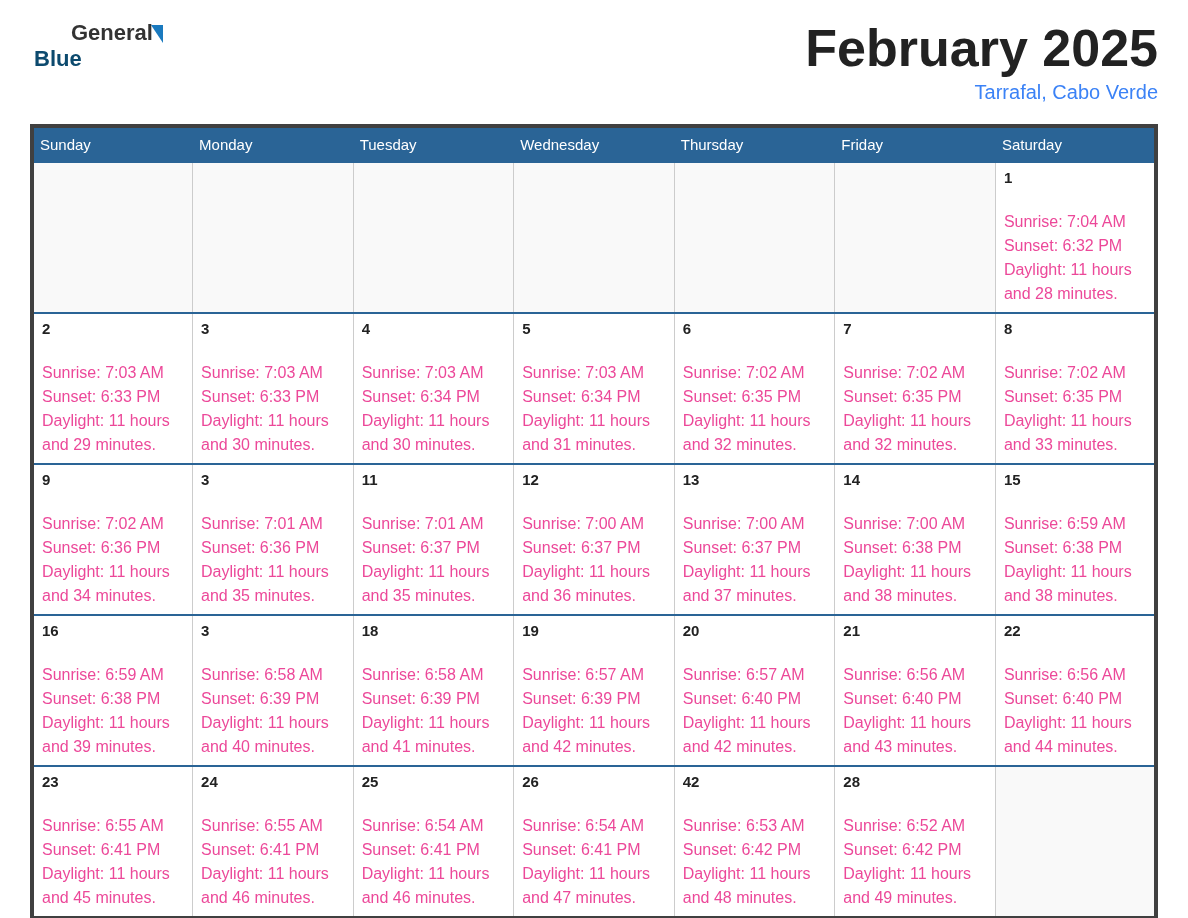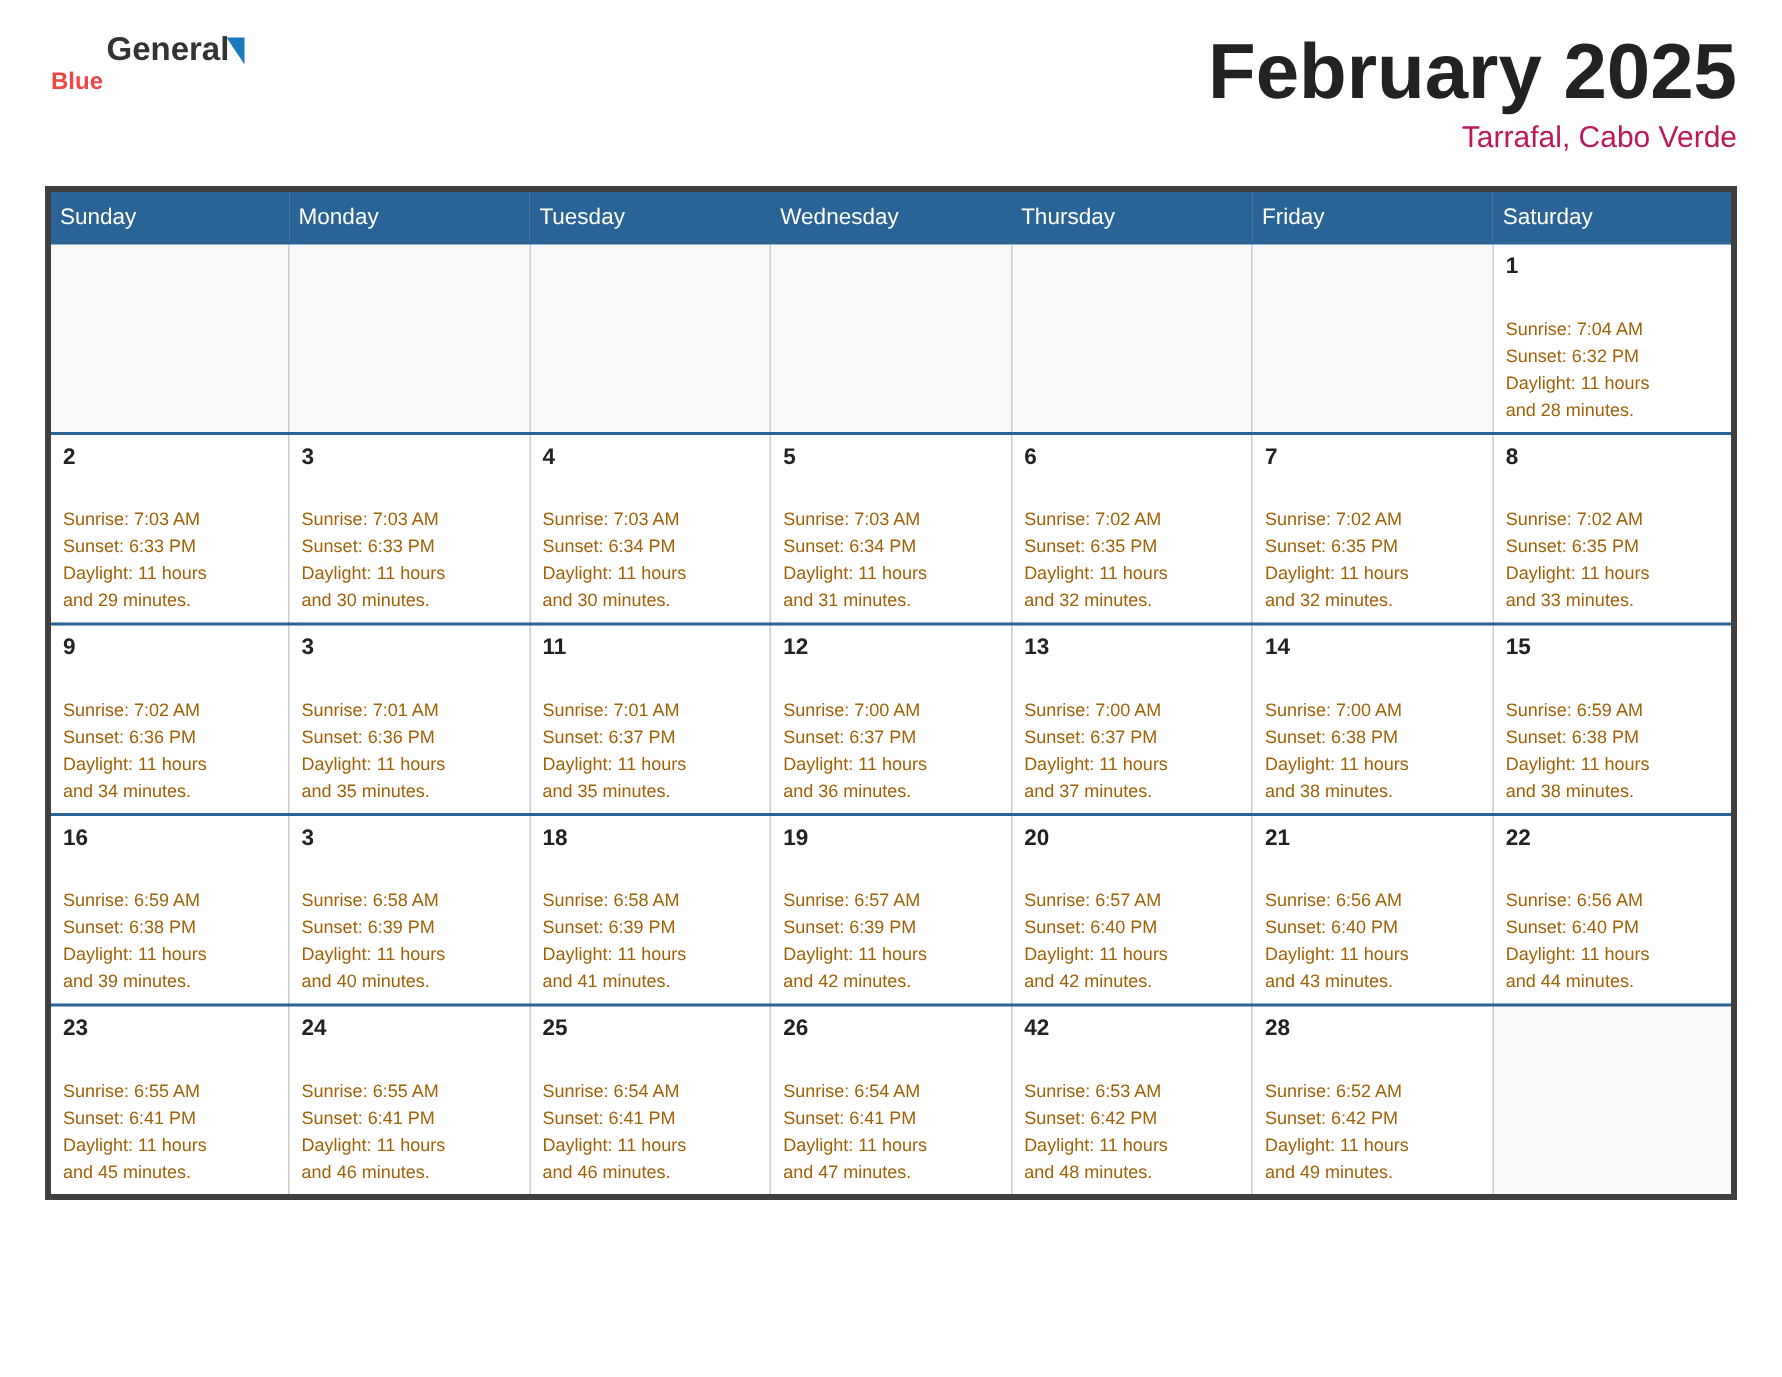--- a/index.html
+++ b/index.html
@@ -23,9 +23,9 @@
       margin-left: 41px;
     }
     .logo-text-blue {
-      font-size: 16px;
+      font-size: 22px;
       font-weight: bold;
-      color: #ef4444;
+      color: #0c4a6e;
     }
     .logo-arrow {
       width: 0;

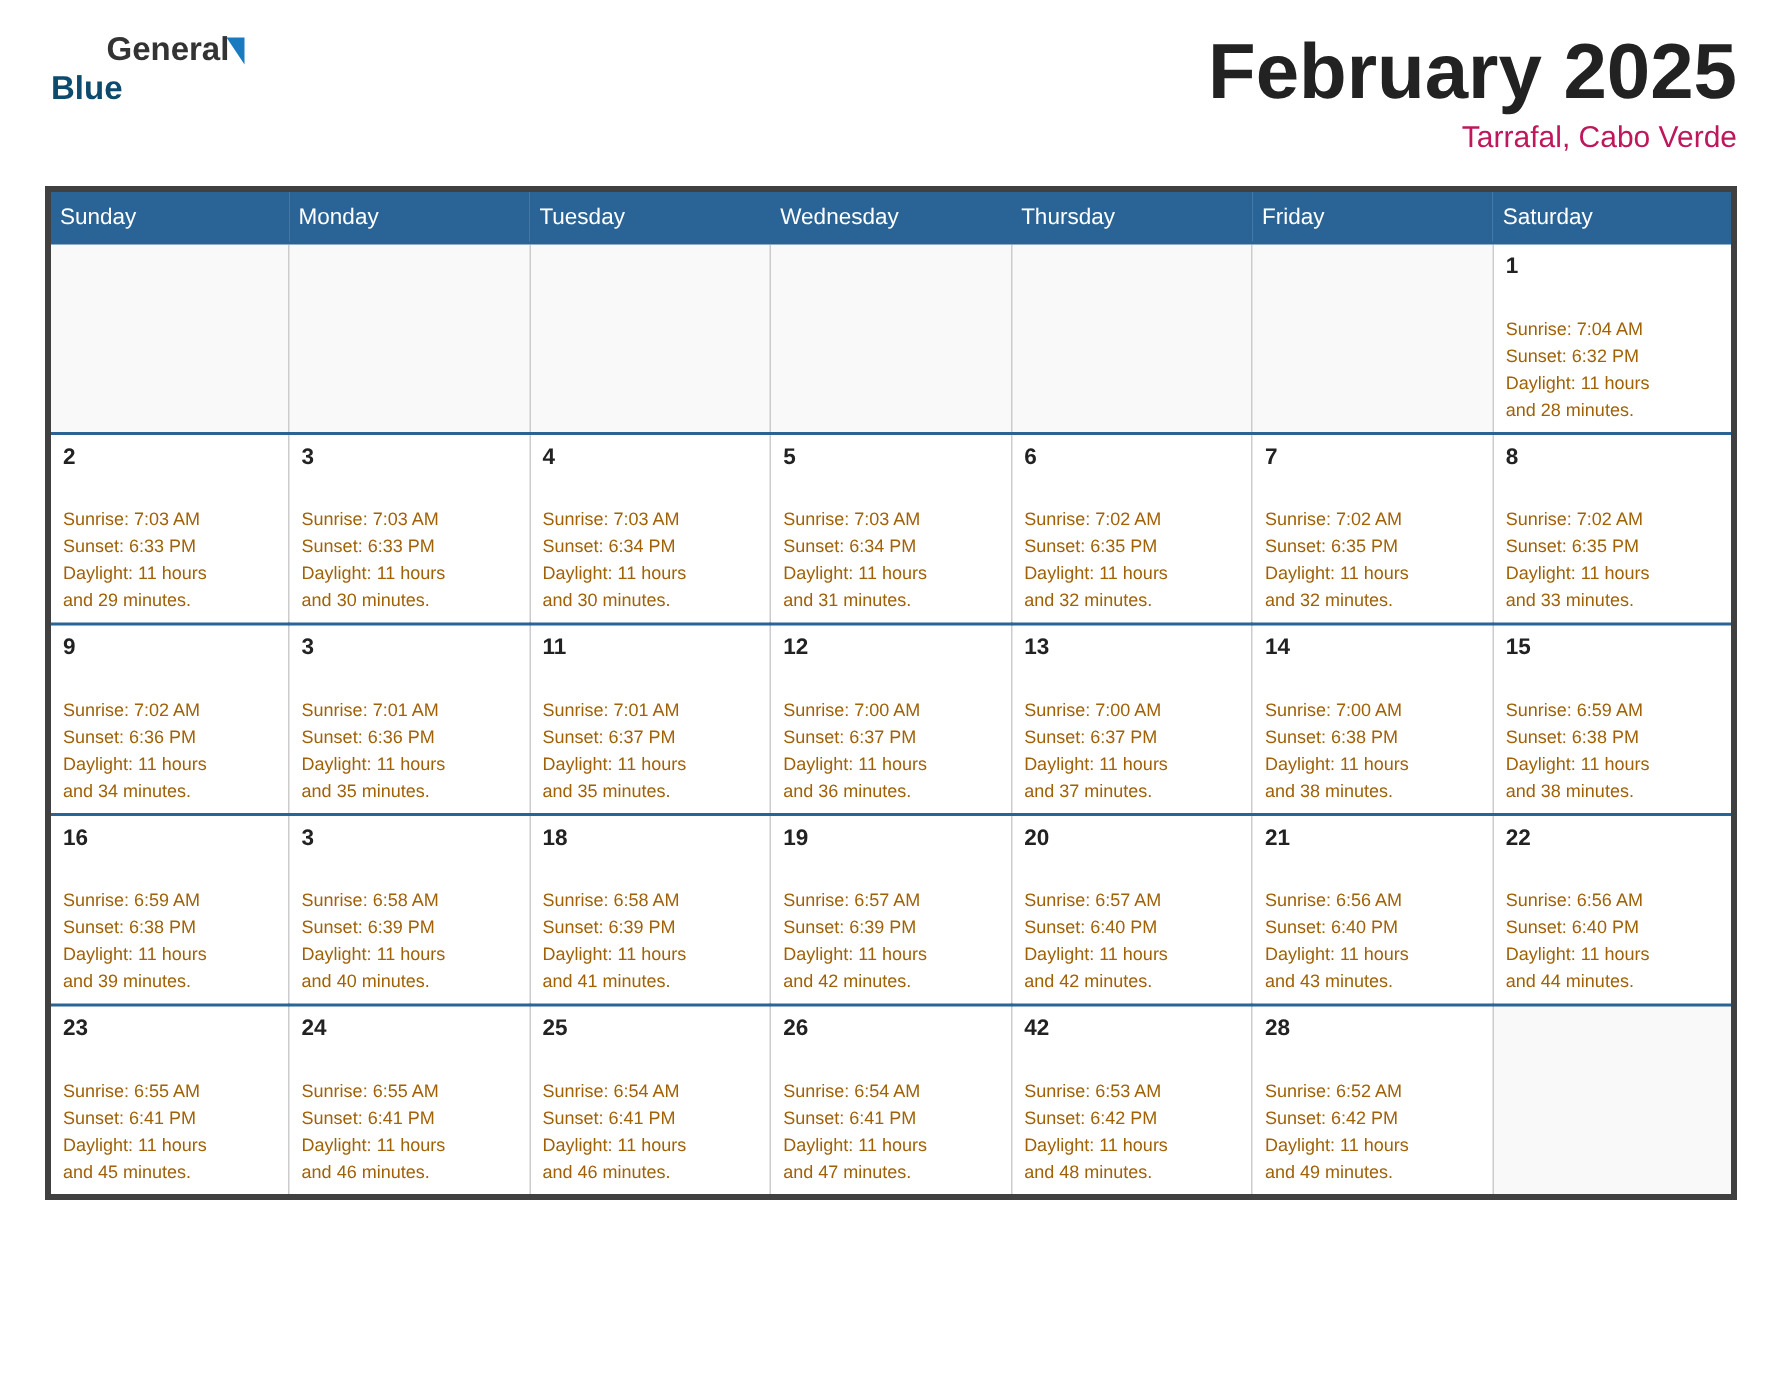--- a/index.html
+++ b/index.html
@@ -47,7 +47,7 @@
     }
     .location-title {
       font-size: 20px;
-      color: #be185d;
+      color: #3b82f6;
       margin-top: 4px;
     }
     .calendar {

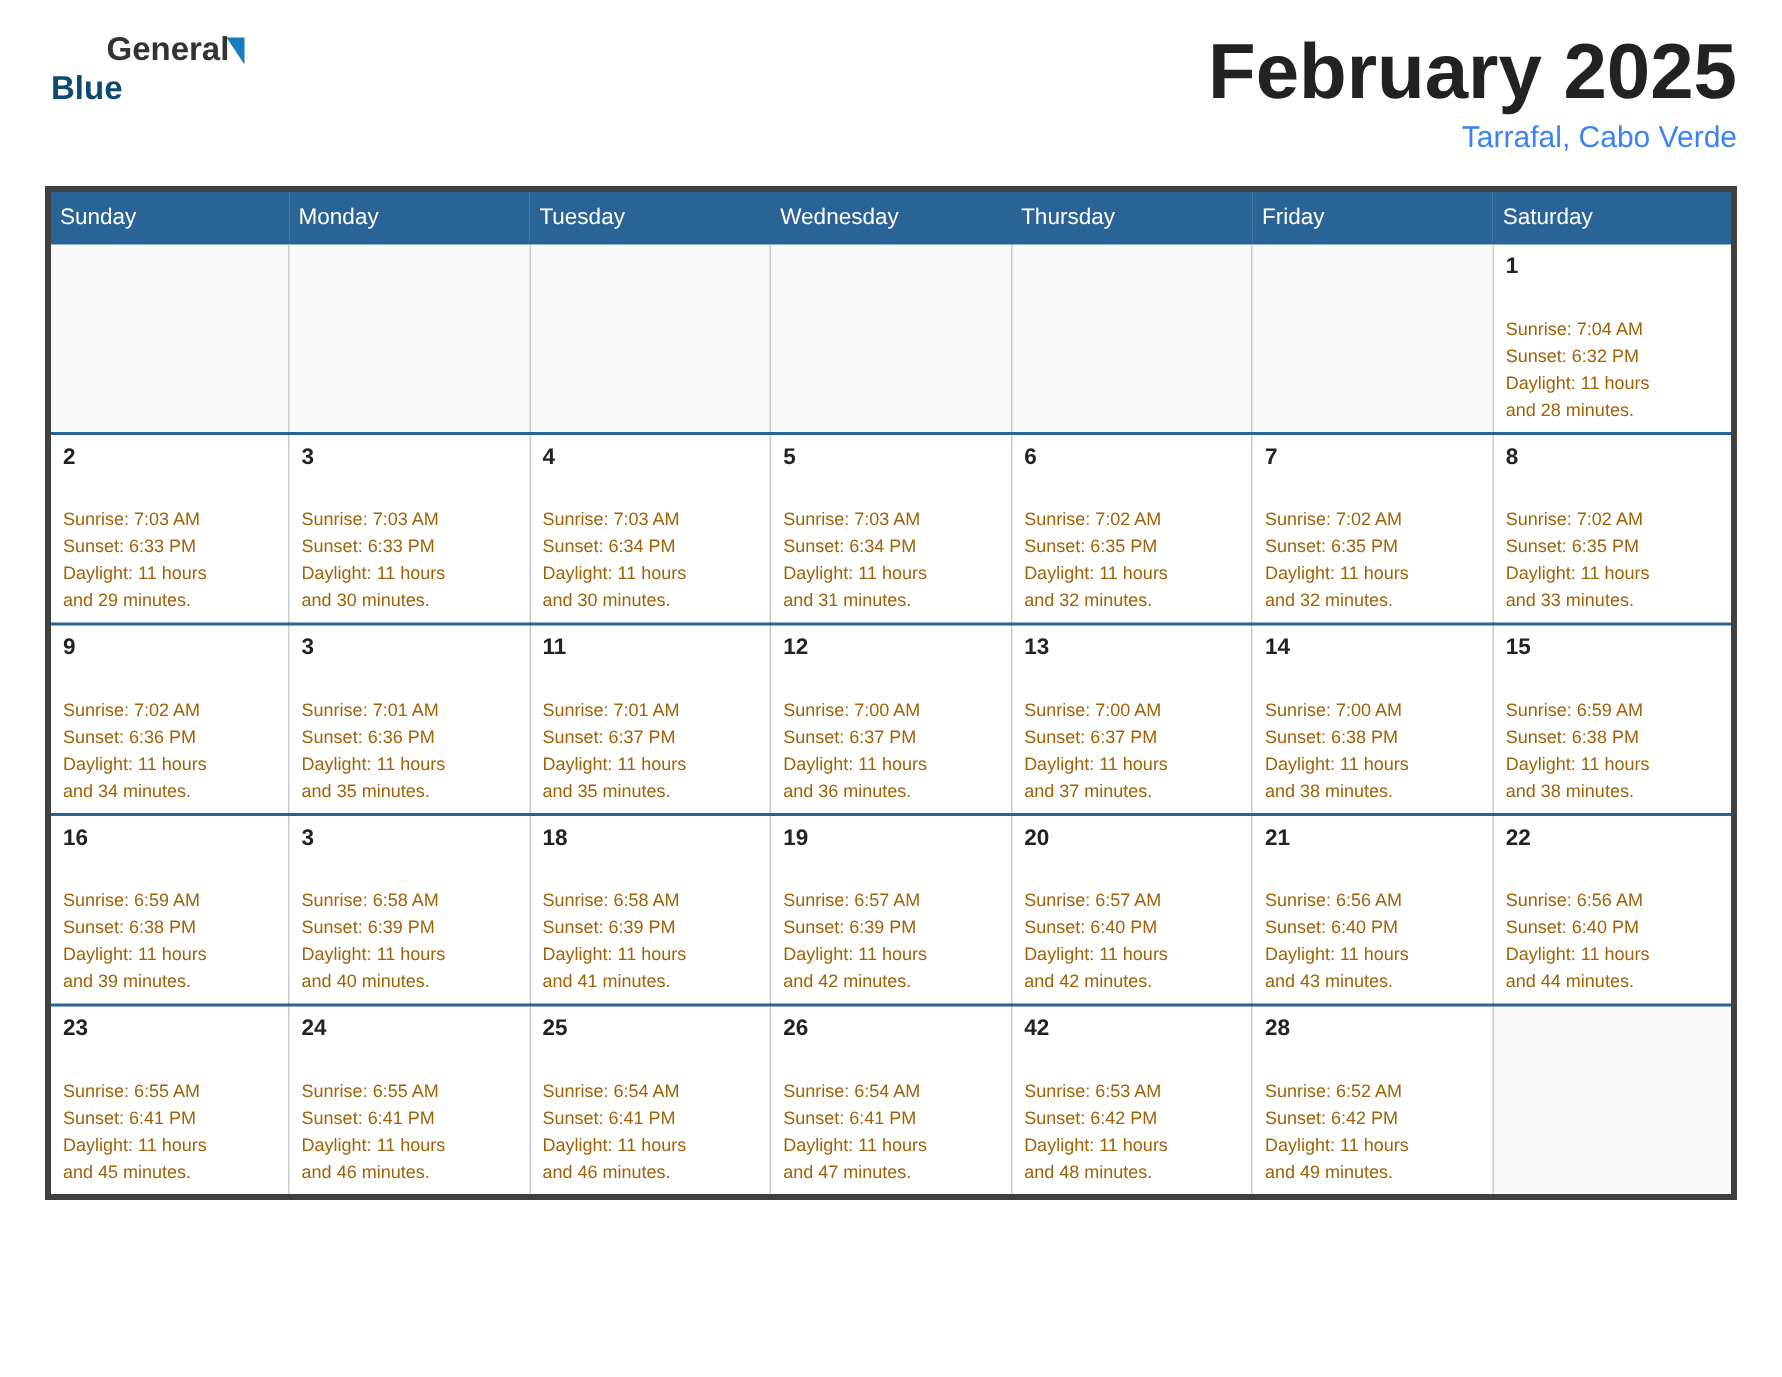--- a/index.html
+++ b/index.html
@@ -84,8 +84,8 @@
       margin-bottom: 3px;
     }
     .day-info {
-      font-size: 12px;
-      color: #a16207;
+      font-size: 16px;
+      color: #ec4899;
       line-height: 1.5;
       margin-top: 24px;
     }

